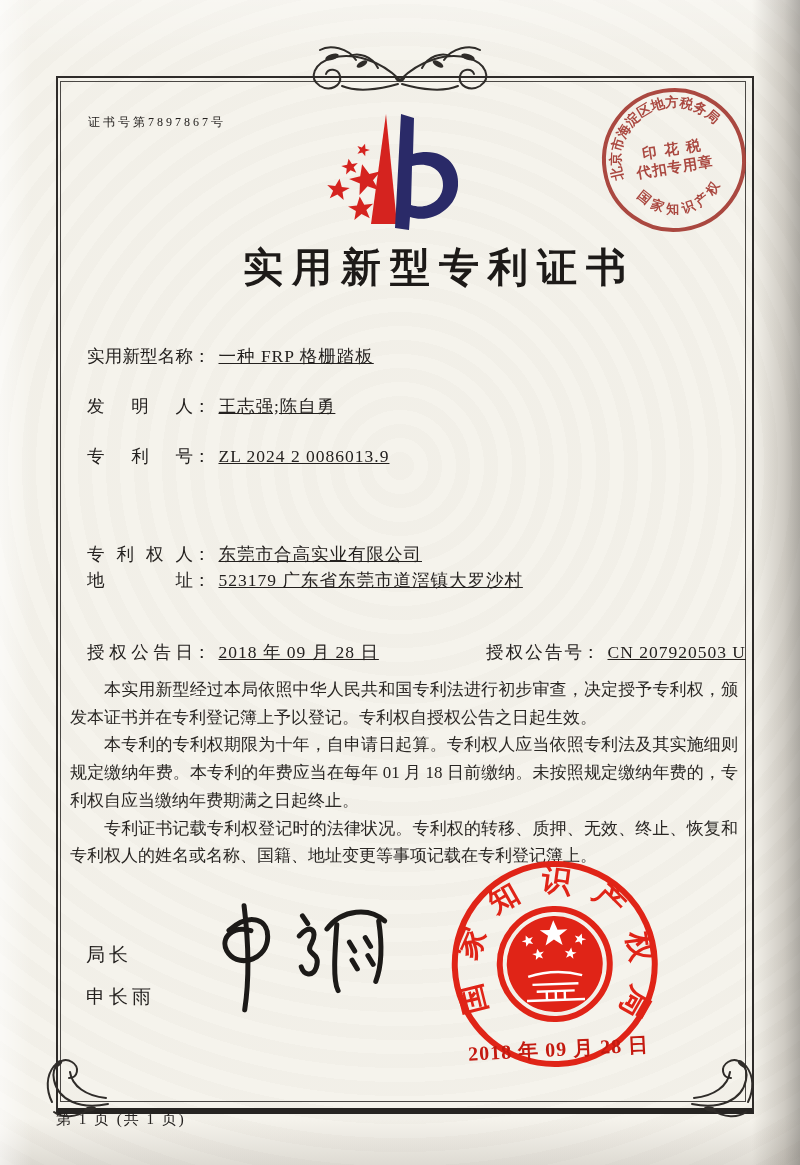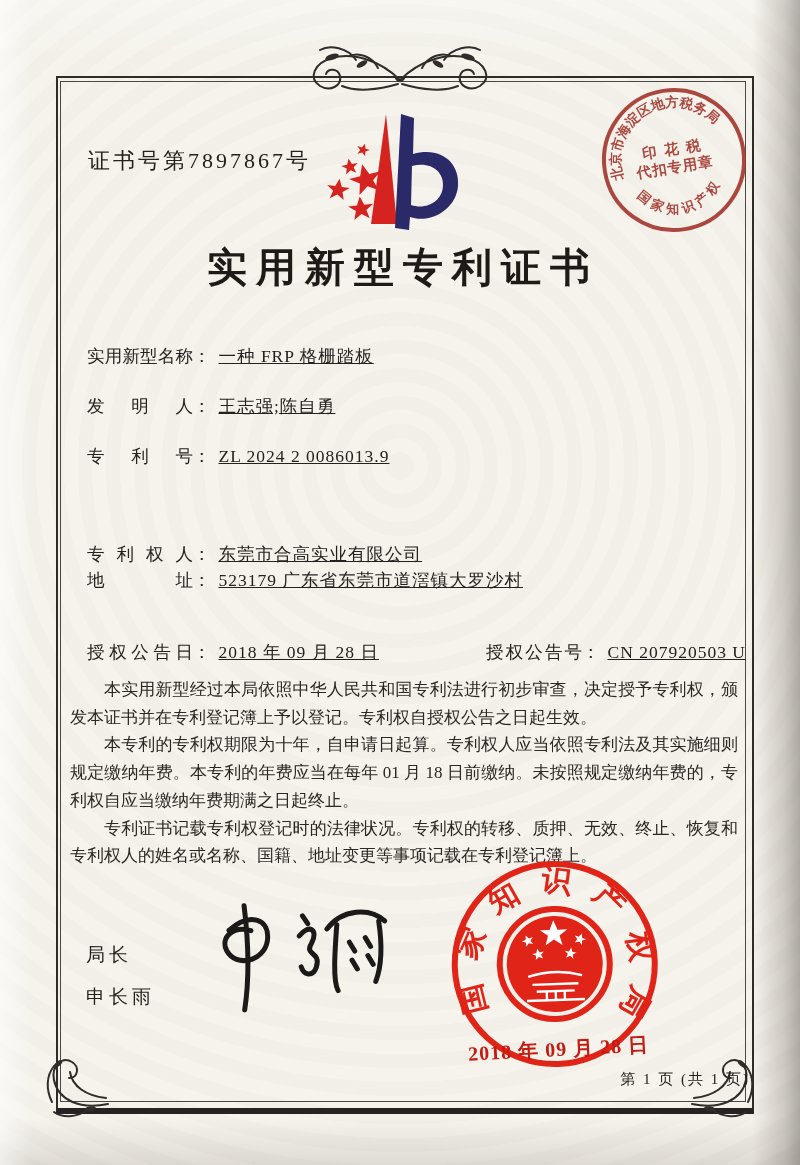--- a/index.html
+++ b/index.html
@@ -23,7 +23,7 @@
     border:1px solid #4a4744;
   }
   .abs{position:absolute;}
-  .cert-no{left:88px; top:114px; font-size:22px; letter-spacing:3px;margin-top:32px;}
+  .cert-no{left:88px; top:114px; font-size:12px; letter-spacing:3px;}
   .title{
     left:56px; top:240px; width:694px; text-align:center;
     font-size:40px; font-weight:bold; letter-spacing:9px; color:#1d1a18;

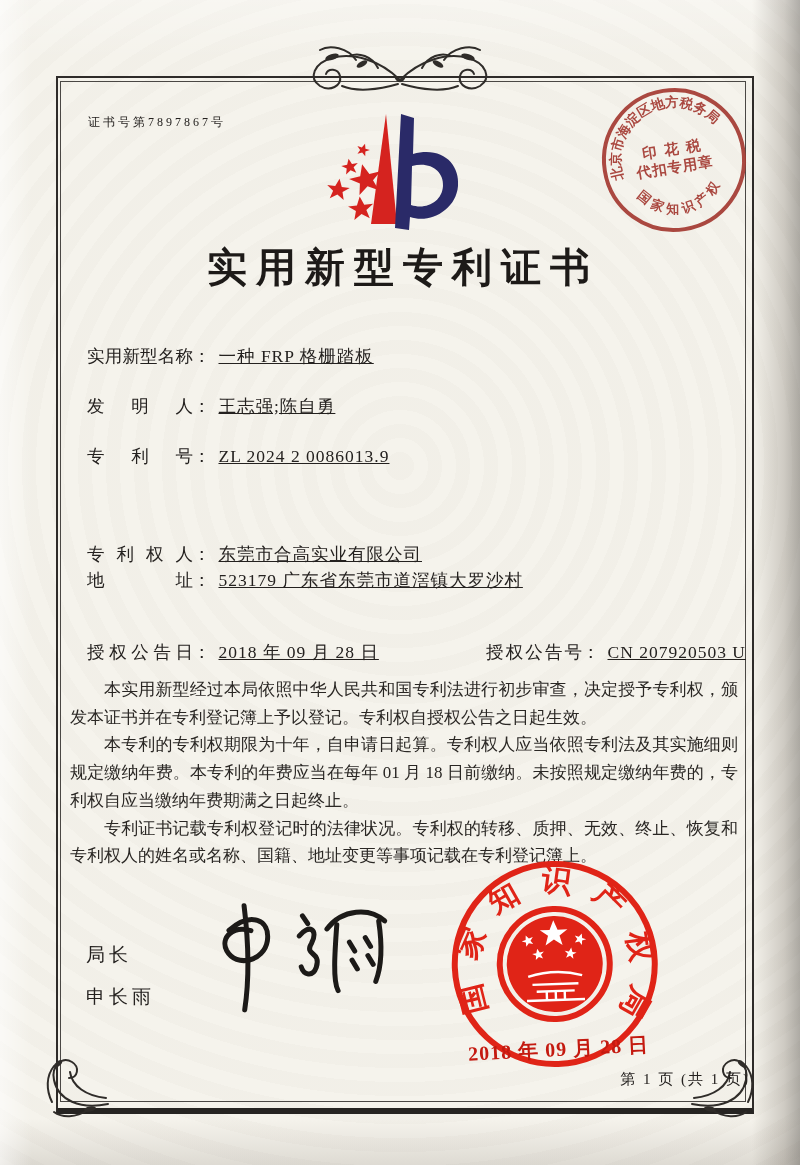--- a/index.html
+++ b/index.html
@@ -26,7 +26,7 @@
   .cert-no{left:88px; top:114px; font-size:12px; letter-spacing:3px;}
   .title{
     left:56px; top:240px; width:694px; text-align:center;
-    font-size:40px; font-weight:bold; letter-spacing:9px; color:#1d1a18;
+    font-size:40px; font-weight:bold; letter-spacing:9px; color:#1d1a18;padding-left:36px;
   }
   .field-row{left:87px; font-size:17.5px; white-space:nowrap;}
   .flabel{

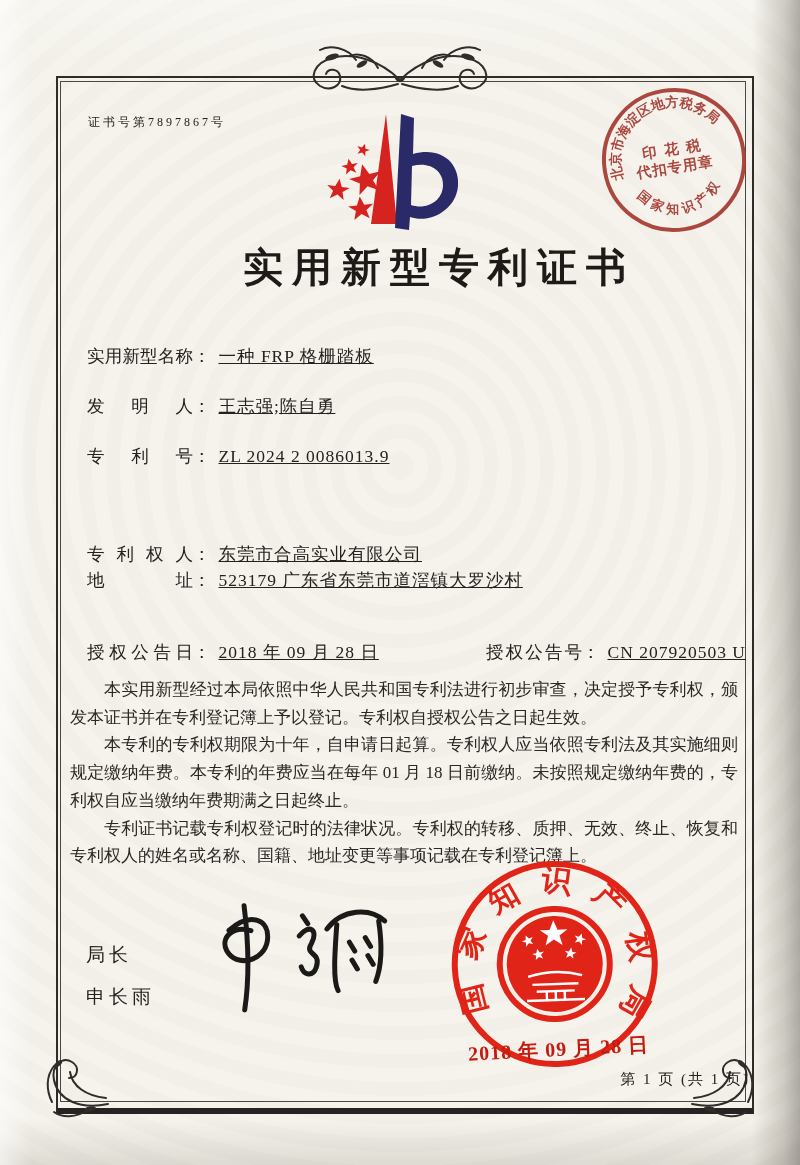--- a/index.html
+++ b/index.html
@@ -40,7 +40,7 @@
   .paras{left:70px; top:676px; width:668px; font-size:17px; line-height:1.63; color:#2a2724;}
   .paras p{margin:0; text-indent:2em; text-align:justify;}
   .director{left:86px; top:934px; font-size:19px; line-height:2.2; letter-spacing:4px;}
-  .footer{left:56px; top:1070px; width:694px; text-align:right; font-size:15px; letter-spacing:2px;}
+  .footer{left:56px; top:1110px; width:694px; text-align:left; font-size:15px; letter-spacing:2px;}
   .stamp-wrap{left:596px; top:82px; width:156px; height:156px; transform:rotate(-9deg); opacity:.92;}
   .seal-wrap{left:446px; top:860px; width:220px; height:222px; transform:rotate(-2deg);}
   .sig-wrap{left:178px; top:898px; width:240px; height:124px; transform:rotate(-2deg);}

